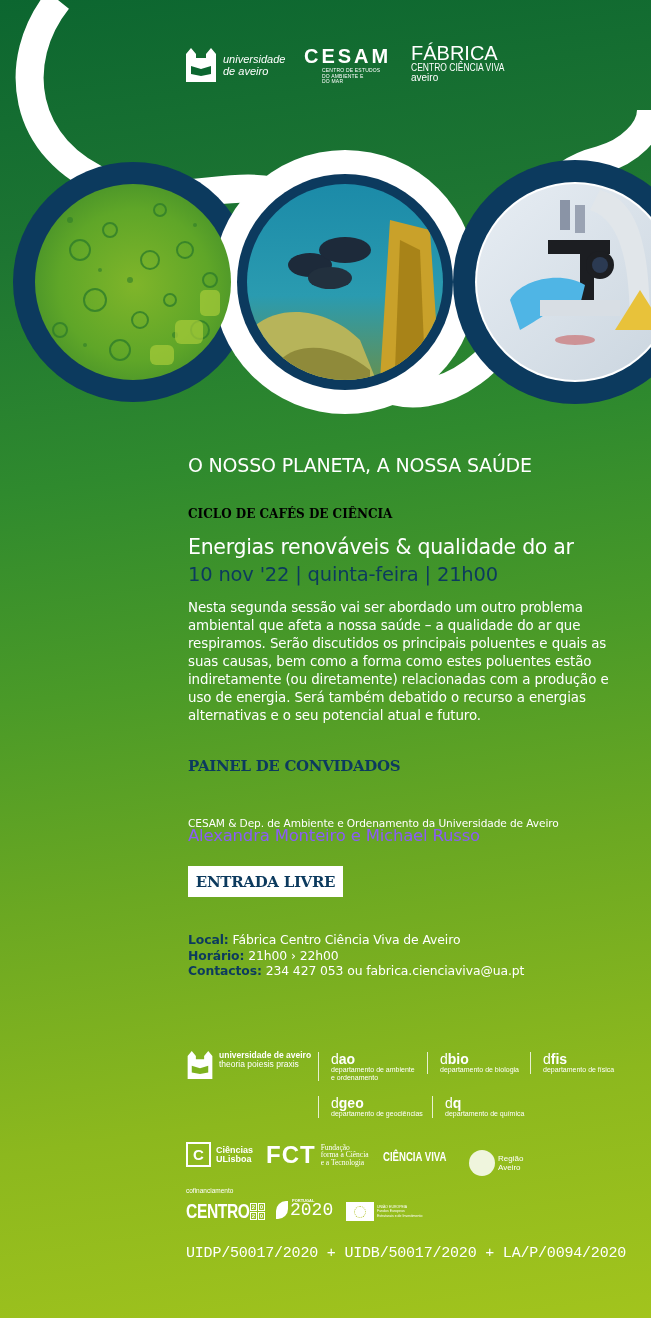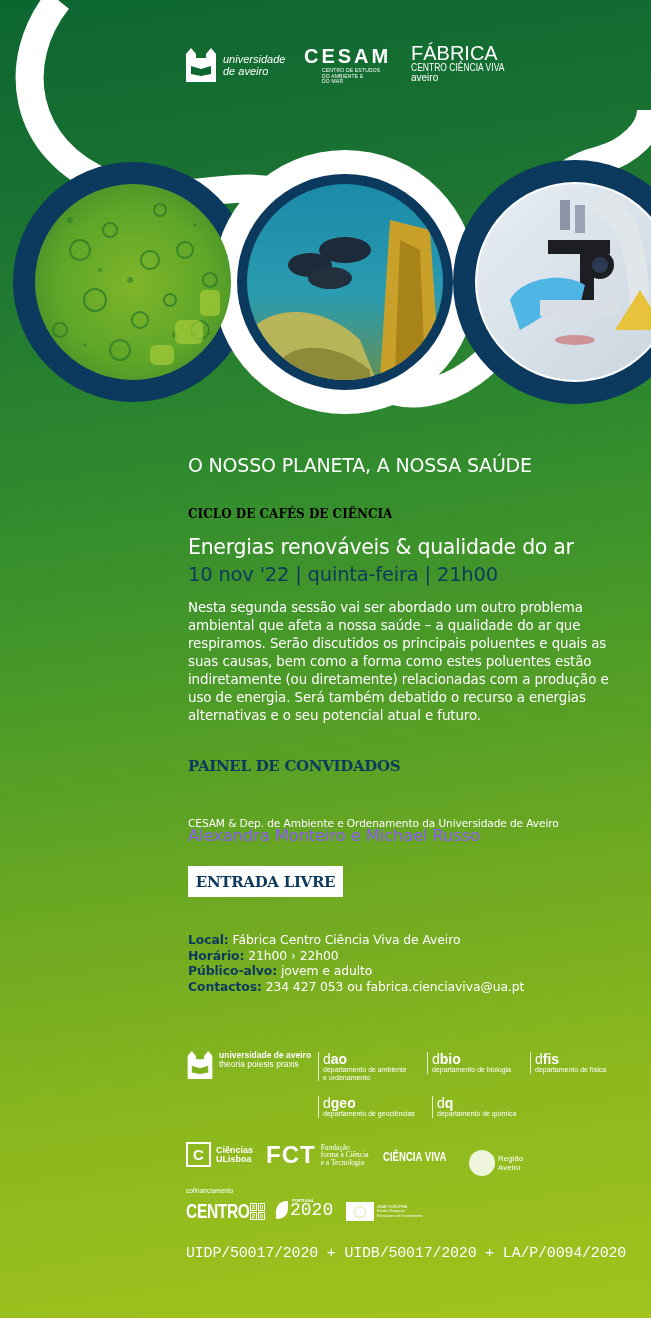--- a/index.html
+++ b/index.html
@@ -220,7 +220,6 @@
 <div class="content info">
   <div><b>Local:</b><span> Fábrica Centro Ciência Viva de Aveiro</span></div>
   <div><b>Horário:</b><span> 21h00 › 22h00</span></div>
-  <div><b>Público-alvo:</b><span> jovem e adulto</span></div>
   <div><b>Contactos:</b><span> 234 427 053 ou fabrica.cienciaviva@ua.pt</span></div>
 </div>
 

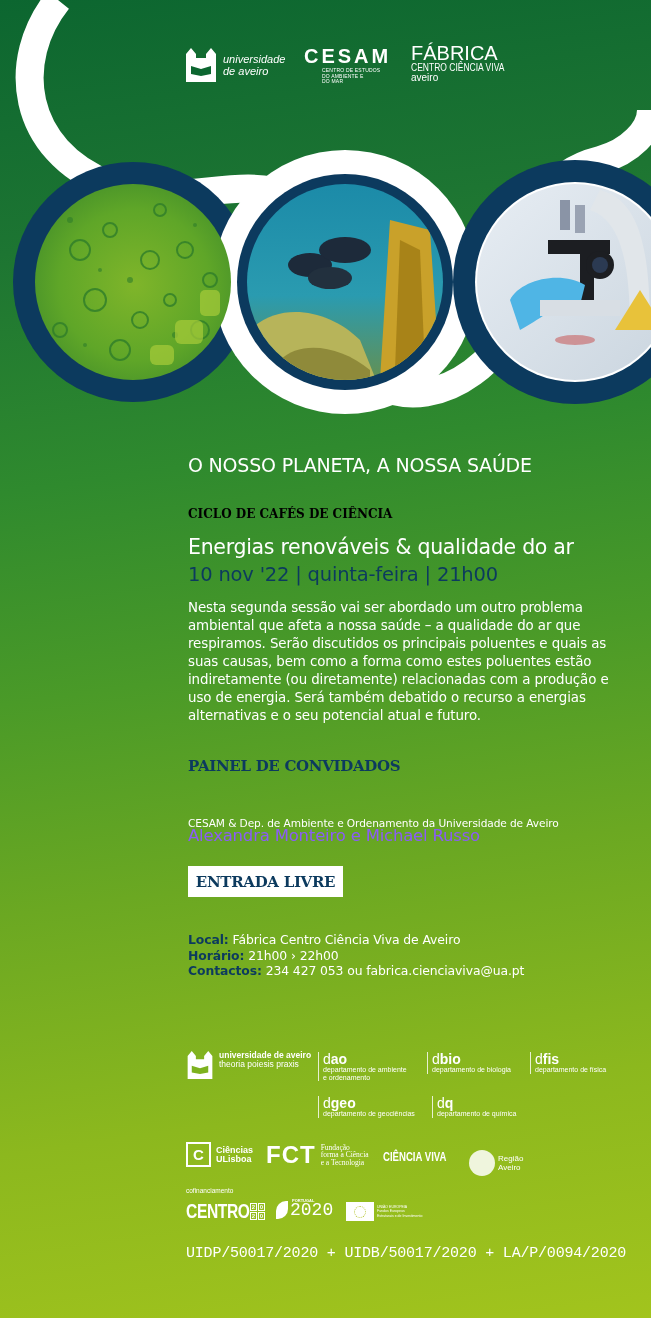--- a/index.html
+++ b/index.html
@@ -49,7 +49,7 @@
   .ua2 { position:absolute; left:186px; top:1051px; display:flex; align-items:flex-start; }
   .ua2 .t { font-size:8.5px; line-height:9px; margin-left:5px; }
   .ua2 .t b { font-weight:bold; }
-  .dept { position:absolute; font-family:"Liberation Sans", sans-serif; color:#fff; padding-left:4px; border-left:1px solid rgba(255,255,255,0.8); }
+  .dept { position:absolute; font-family:"Liberation Sans", sans-serif; color:#fff; padding-left:12px; border-left:1px solid rgba(255,255,255,0.8); }
   .dept .k { font-size:14px; line-height:14px; }
   .dept .k b { font-weight:bold; }
   .dept .d { font-size:7px; line-height:7.5px; white-space:nowrap; }

